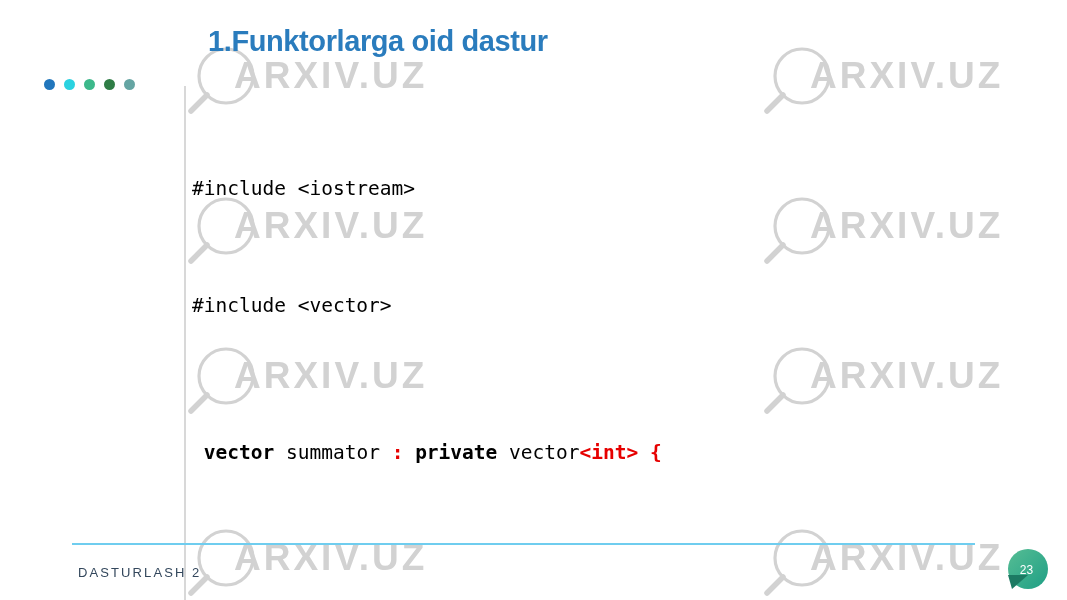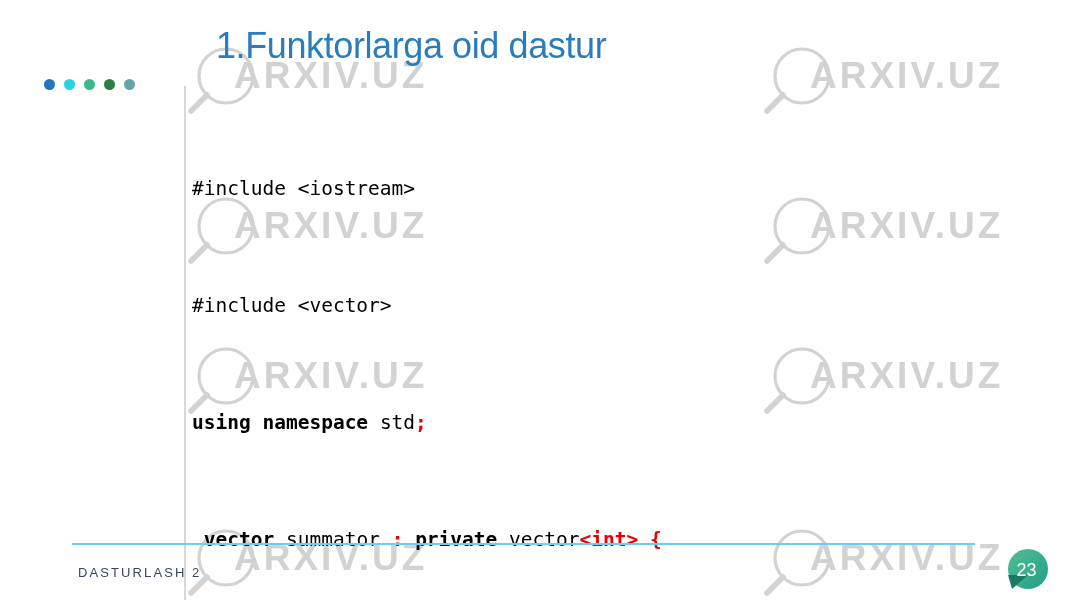--- a/index.html
+++ b/index.html
@@ -58,12 +58,12 @@
   
   #title {
     position: absolute;
-    left: 216px;
+    left: 208px;
     top: 25px;
     z-index: 4;
     font-family: "Liberation Sans", sans-serif;
-    font-size: 36px;
-    font-weight: normal;
+    font-size: 29px;
+    font-weight: bold;
     color: #2a7cbd;
     letter-spacing: -0.4px;
     white-space: nowrap;

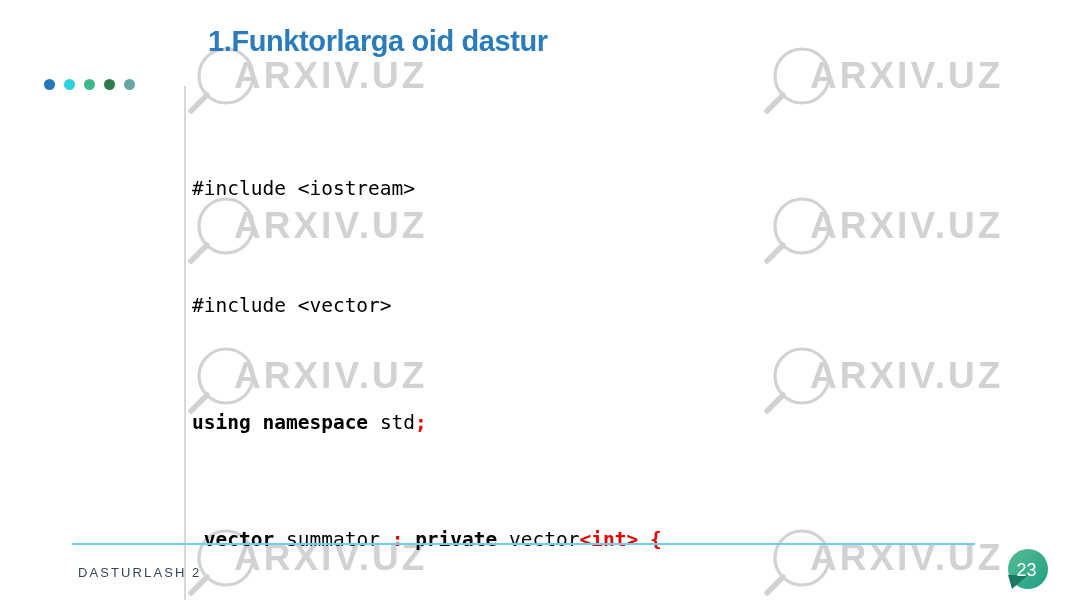--- a/index.html
+++ b/index.html
@@ -240,7 +240,6 @@
 
     <div class="code-line"><span class="t-pre">#include</span><span class="t-id"> </span><span class="t-pre">&lt;vector&gt;</span></div>
 
-    <div class="code-line"><span class="t-kw">using</span><span> </span><span class="t-kw">namespace</span><span> </span><span class="t-id">std</span><span class="t-punc">;</span></div>
 
     <div class="code-line"><span> </span><span class="t-kw">vector</span><span> </span><span class="t-id">summator</span><span> </span><span class="t-punc">:</span><span> </span><span class="t-kw">private</span><span> </span><span class="t-id">vector</span><span class="t-punc">&lt;int&gt;</span><span> </span><span class="t-punc">{</span></div>
 

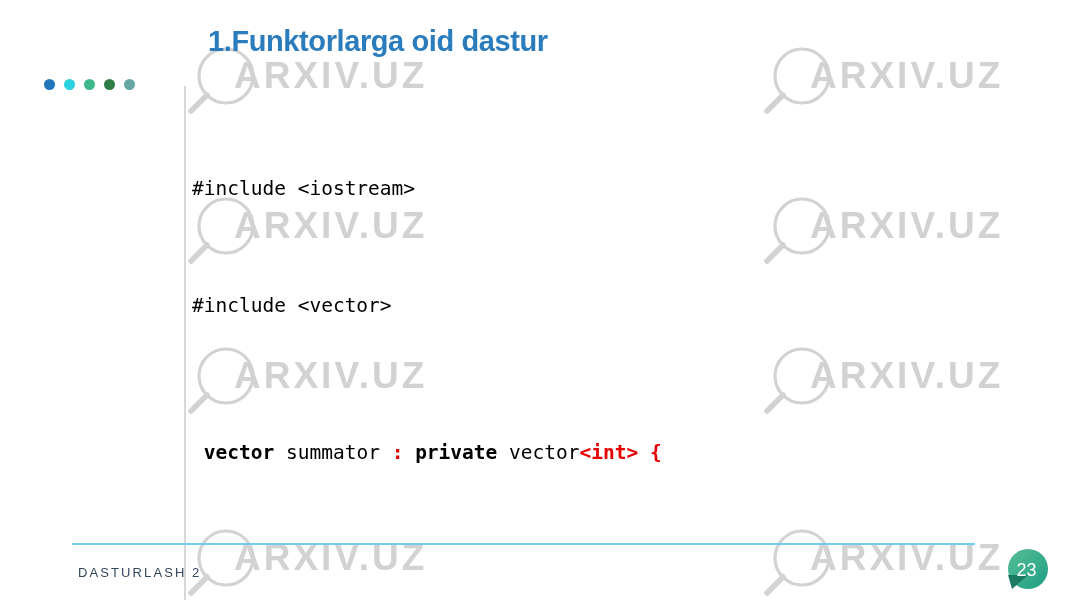--- a/index.html
+++ b/index.html
@@ -137,7 +137,7 @@
     align-items: center;
     justify-content: center;
     font-family: "Liberation Sans", sans-serif;
-    font-size: 18px;
+    font-size: 12px;
     color: #ffffff;
     padding-right: 3px;
     padding-bottom: 2px;

